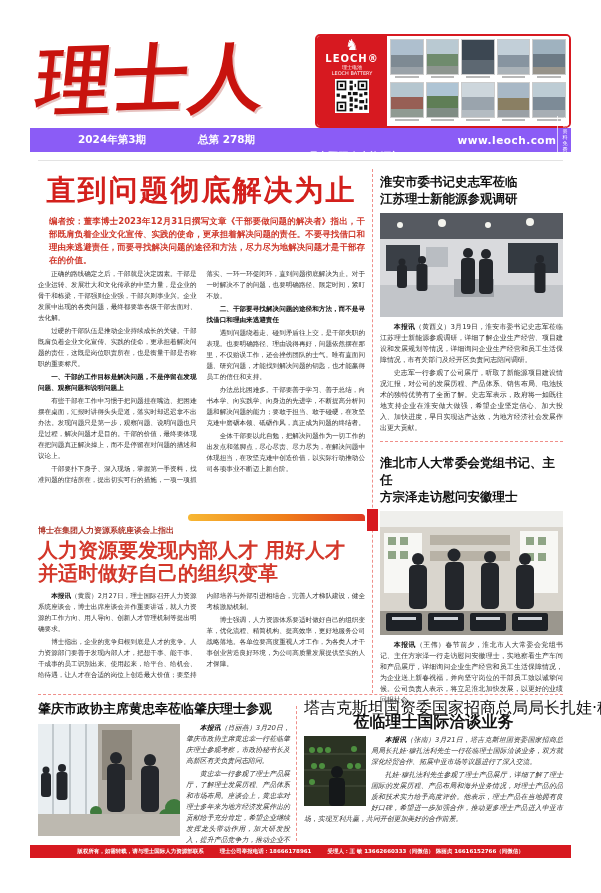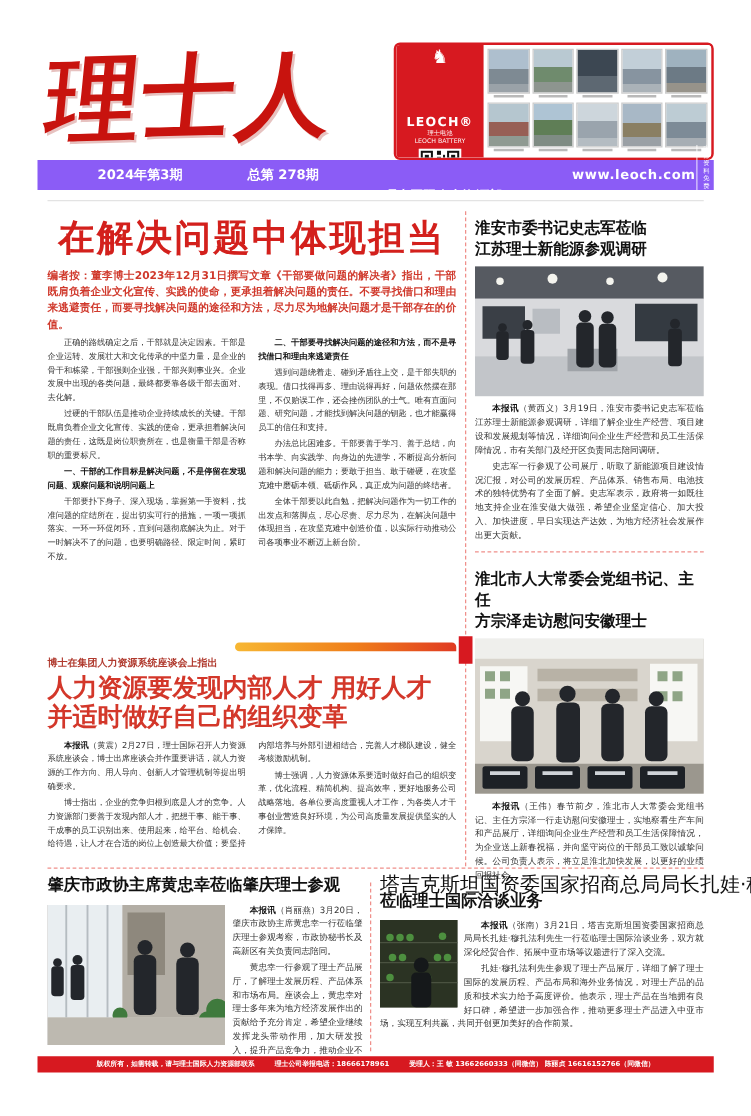--- a/index.html
+++ b/index.html
@@ -14,7 +14,7 @@
   .mast-right{margin-left:auto;display:flex;width:252px;height:90px;border:2px solid #d71920;border-radius:5px;overflow:hidden;background:#fff;}
   .leoch-box{width:70px;background:#d71920;color:#fff;text-align:center;padding-top:2px;flex:none;}
   .horse{font-size:15px;line-height:15px;display:block;}
-  .leoch-name{font-size:10px;font-weight:bold;letter-spacing:1px;line-height:11px;display:block;margin-top:40px;}
+  .leoch-name{font-size:10px;font-weight:bold;letter-spacing:1px;line-height:11px;display:block;}
   .leoch-cn{font-size:5px;line-height:6px;display:block;opacity:.95;}
   .qr{width:34px;height:34px;background:#fff;margin:3px auto 0;display:block;}
   .gallery{flex:1;display:grid;grid-template-columns:repeat(5,1fr);grid-template-rows:1fr 1fr;gap:2px;padding:3px;background:#fff;}

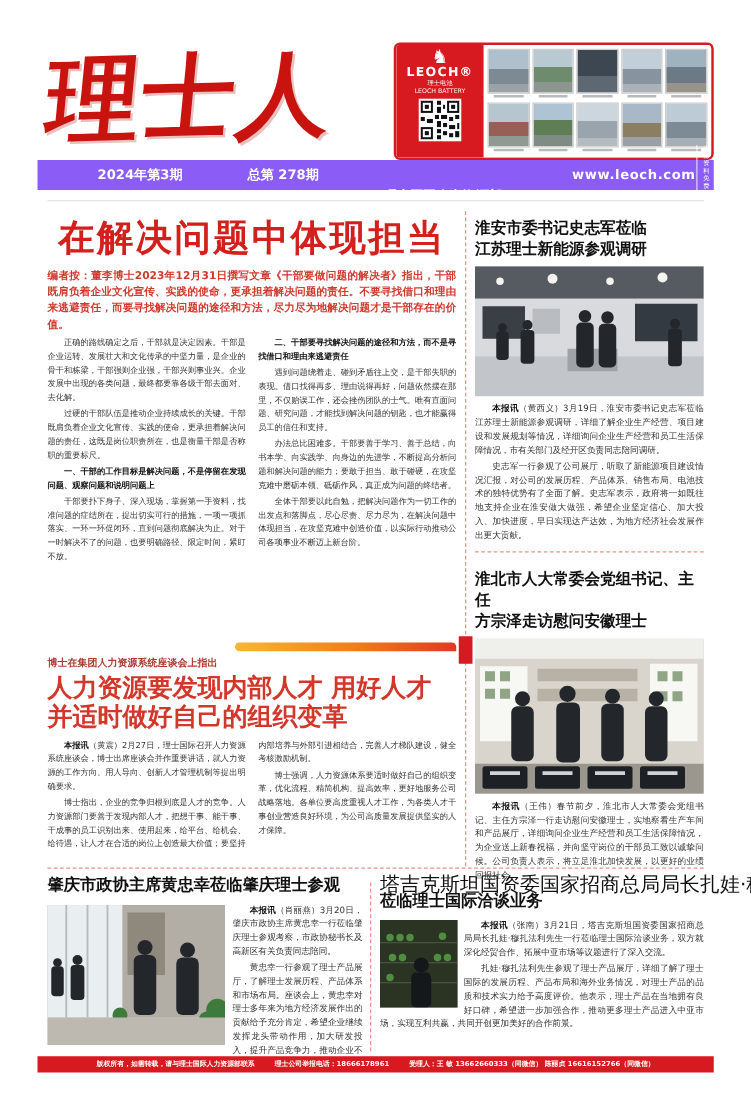--- a/index.html
+++ b/index.html
@@ -215,7 +215,7 @@
     <div class="divider-v2"></div>
 
     <div class="col-left">
-      <div class="main-title">在解决问题中体现担当</div>
+      <div class="main-title">直到问题彻底解决为止</div>
       <div class="editor-note">编者按：董李博士2023年12月31日撰写文章《干部要做问题的解决者》指出，干部既肩负着企业文化宣传、实践的使命，更承担着解决问题的责任。不要寻找借口和理由来逃避责任，而要寻找解决问题的途径和方法，尽力尽为地解决问题才是干部存在的价值。</div>
       <div class="body-cols">
         <p>正确的路线确定之后，干部就是决定因素。干部是企业运转、发展壮大和文化传承的中坚力量，是企业的骨干和栋梁，干部强则企业强，干部兴则事业兴。企业发展中出现的各类问题，最终都要靠各级干部去面对、去化解。</p>

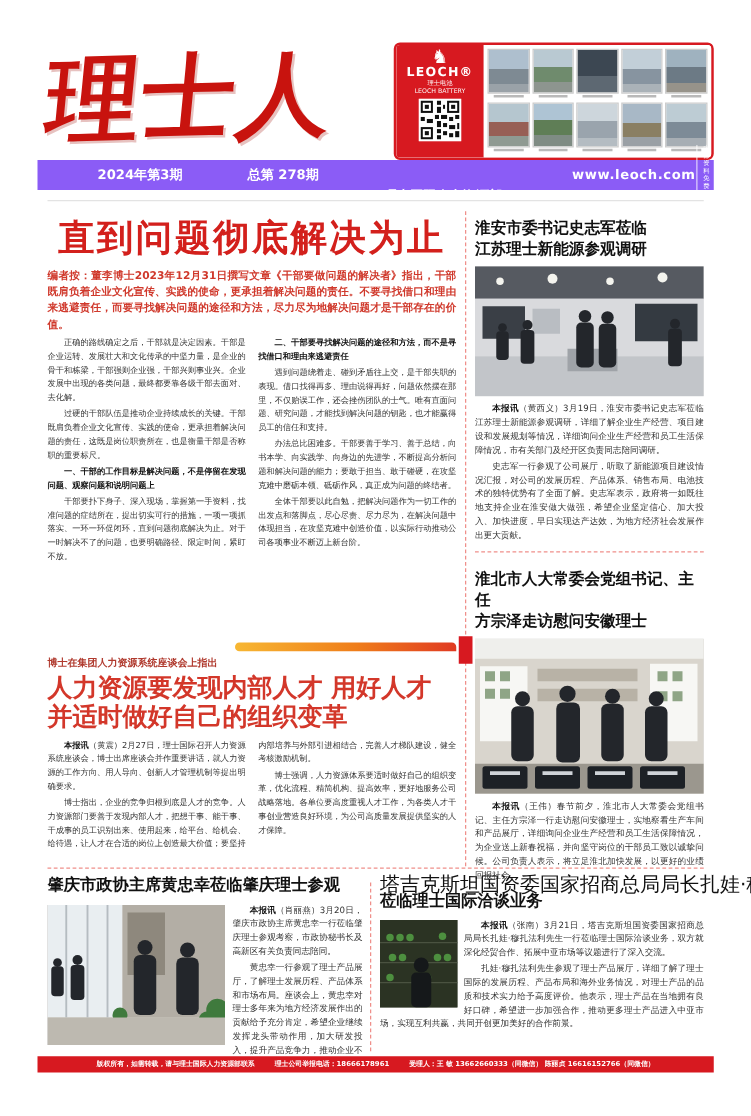--- a/index.html
+++ b/index.html
@@ -49,7 +49,7 @@
 
   .col-left{position:absolute;left:0;top:0;width:327px;}
   .main-title{margin-top:12px;text-align:center;font-size:29px;font-weight:900;color:#d3201c;letter-spacing:2px;line-height:34px;}
-  .editor-note{margin-top:8px;font-size:8.5px;line-height:13px;color:#d0392c;font-weight:600;text-align:justify;}
+  .editor-note{margin-top:8px;font-size:8.5px;line-height:13px;color:#d0392c;font-weight:600;text-align:justify;margin-left:11px;}
   .body-cols{position:absolute;left:0;top:108px;width:327px;height:243px;column-count:2;column-gap:10px;
              font-size:6.6px;line-height:11px;text-align:justify;color:#333;overflow:hidden;}
   .body-cols p{margin:0 0 2px;text-indent:2em;}

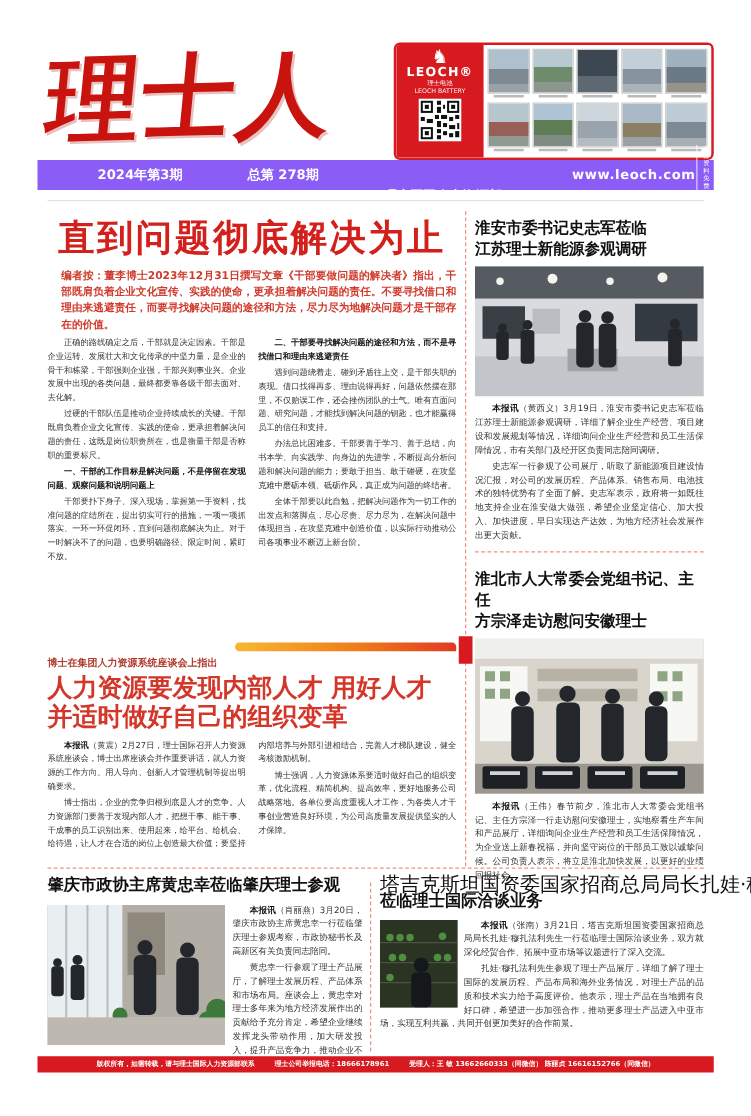--- a/index.html
+++ b/index.html
@@ -223,7 +223,7 @@
         <p class="sub">一、干部的工作目标是解决问题，不是停留在发现问题、观察问题和说明问题上</p>
         <p>干部要扑下身子、深入现场，掌握第一手资料，找准问题的症结所在，提出切实可行的措施，一项一项抓落实、一环一环促闭环，直到问题彻底解决为止。对于一时解决不了的问题，也要明确路径、限定时间，紧盯不放。</p>
         <p class="sub">二、干部要寻找解决问题的途径和方法，而不是寻找借口和理由来逃避责任</p>
-        <p>遇到问题绕着走、碰到矛盾往上交，是干部失职的表现。借口找得再多、理由说得再好，问题依然摆在那里，不仅贻误工作，还会挫伤团队的士气。唯有直面问题、研究问题，才能找到解决问题的钥匙，也才能赢得员工的信任和支持。</p>
+        <p>遇到问题绕着走、碰到矛盾往上交，是干部失职的表现。也要明确路径、理由说得再好，问题依然摆在那里，不仅贻误工作，还会挫伤团队的士气。唯有直面问题、研究问题，才能找到解决问题的钥匙，也才能赢得员工的信任和支持。</p>
         <p>办法总比困难多。干部要善于学习、善于总结，向书本学、向实践学、向身边的先进学，不断提高分析问题和解决问题的能力；要敢于担当、敢于碰硬，在攻坚克难中磨砺本领、砥砺作风，真正成为问题的终结者。</p>
         <p>全体干部要以此自勉，把解决问题作为一切工作的出发点和落脚点，尽心尽责、尽力尽为，在解决问题中体现担当，在攻坚克难中创造价值，以实际行动推动公司各项事业不断迈上新台阶。</p>
       </div>

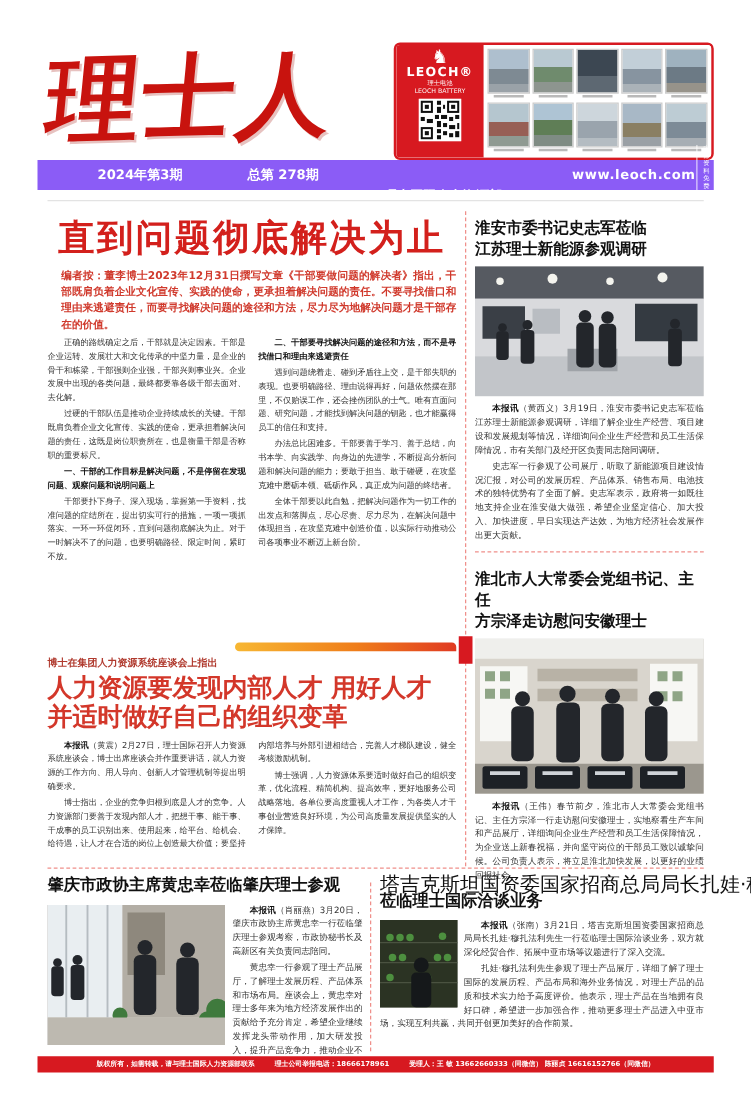--- a/index.html
+++ b/index.html
@@ -221,6 +221,7 @@
         <p>正确的路线确定之后，干部就是决定因素。干部是企业运转、发展壮大和文化传承的中坚力量，是企业的骨干和栋梁，干部强则企业强，干部兴则事业兴。企业发展中出现的各类问题，最终都要靠各级干部去面对、去化解。</p>
         <p>过硬的干部队伍是推动企业持续成长的关键。干部既肩负着企业文化宣传、实践的使命，更承担着解决问题的责任，这既是岗位职责所在，也是衡量干部是否称职的重要标尺。</p>
         <p class="sub">一、干部的工作目标是解决问题，不是停留在发现问题、观察问题和说明问题上</p>
+        <p>有些干部在工作中习惯于把问题挂在嘴边、把困难摆在桌面，汇报时讲得头头是道，落实时却迟迟拿不出办法。发现问题只是第一步，观察问题、说明问题也只是过程，解决问题才是目的。干部的价值，最终要体现在把问题真正解决掉上，而不是停留在对问题的描述和议论上。</p>
         <p>干部要扑下身子、深入现场，掌握第一手资料，找准问题的症结所在，提出切实可行的措施，一项一项抓落实、一环一环促闭环，直到问题彻底解决为止。对于一时解决不了的问题，也要明确路径、限定时间，紧盯不放。</p>
         <p class="sub">二、干部要寻找解决问题的途径和方法，而不是寻找借口和理由来逃避责任</p>
         <p>遇到问题绕着走、碰到矛盾往上交，是干部失职的表现。也要明确路径、理由说得再好，问题依然摆在那里，不仅贻误工作，还会挫伤团队的士气。唯有直面问题、研究问题，才能找到解决问题的钥匙，也才能赢得员工的信任和支持。</p>

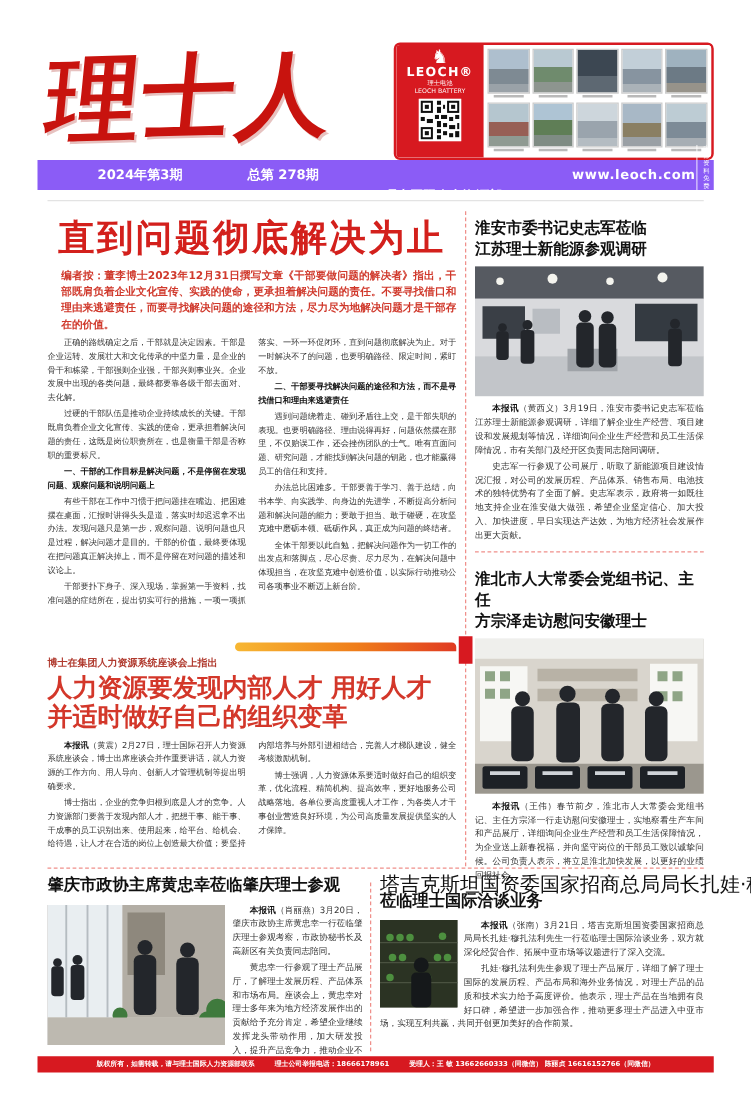--- a/index.html
+++ b/index.html
@@ -74,7 +74,7 @@
   .band-bottom{position:absolute;left:0;top:540px;width:525px;height:145px;}
   .b-left{position:absolute;left:0;top:0;width:252px;}
   .b-title{font-size:13px;font-weight:900;color:#111;line-height:16px;}
-  .b-content{margin-top:6px;font-size:6.9px;line-height:11px;text-align:justify;color:#333;}
+  .b-content{margin-top:6px;font-size:6.9px;line-height:11px;text-align:justify;color:#333;font-style:italic;}
   .b-content p{margin:0 0 2px;text-indent:2em;}
   .zq-photo{float:left;width:142px;height:112px;margin:1px 6px 1px 0;background:#ccc;}
   .b-right{position:absolute;left:266px;top:0;width:259px;}

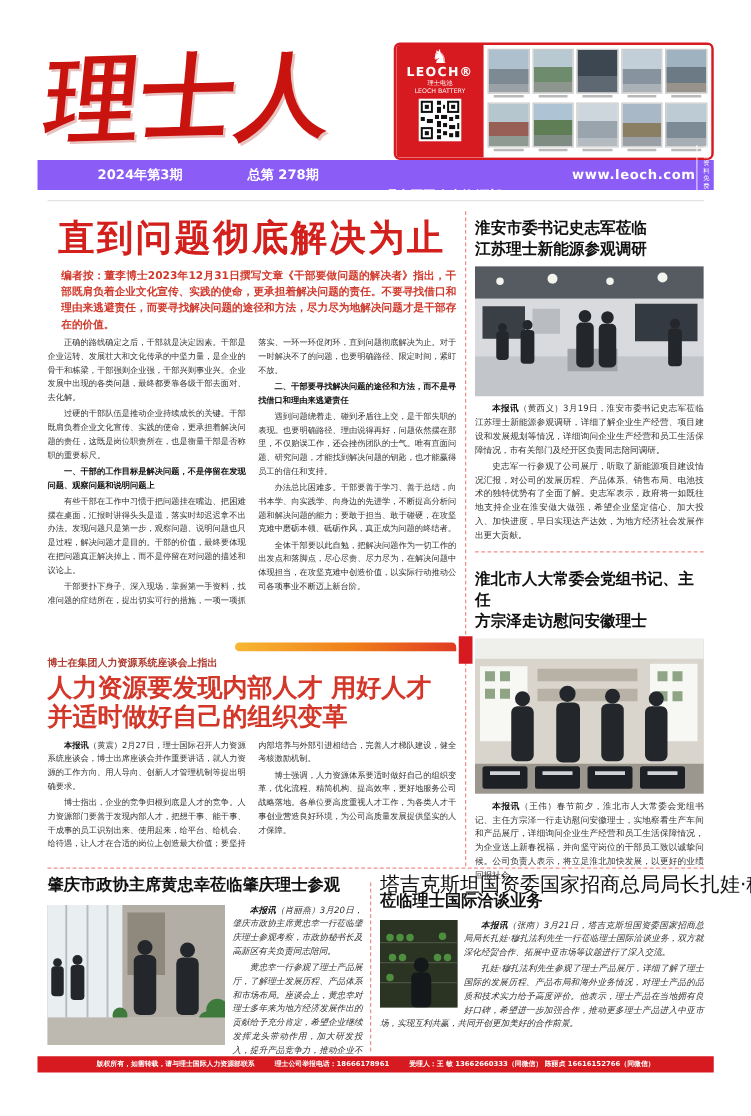--- a/index.html
+++ b/index.html
@@ -79,7 +79,7 @@
   .zq-photo{float:left;width:142px;height:112px;margin:1px 6px 1px 0;background:#ccc;}
   .b-right{position:absolute;left:266px;top:0;width:259px;}
   .t-title1{font-size:16px;font-weight:400;color:#111;line-height:14px;white-space:nowrap;}
-  .t-title2{font-size:13px;font-weight:900;color:#111;line-height:14px;}
+  .t-title2{font-size:16px;font-weight:900;color:#111;line-height:14px;text-align:center;}
   .tj-photo{float:left;width:62px;height:70px;margin:1px 5px 1px 0;background:#2c3524;}
 
   

